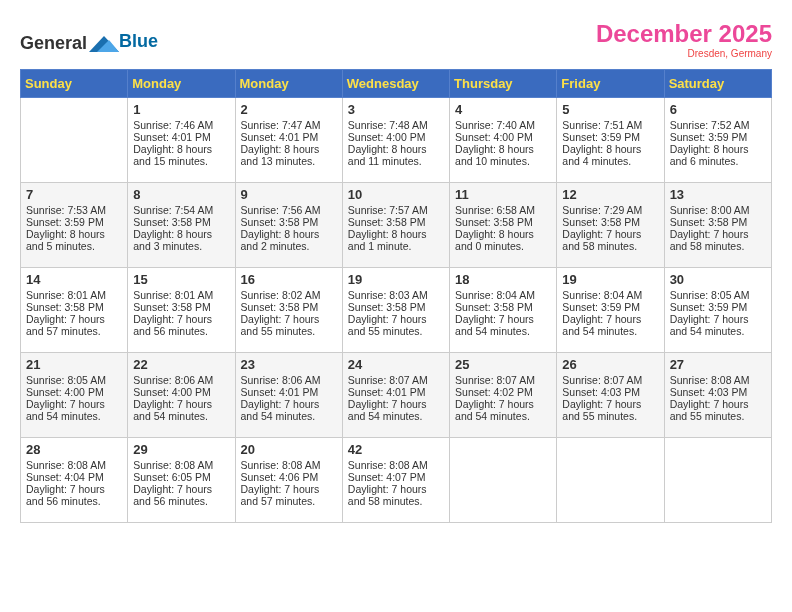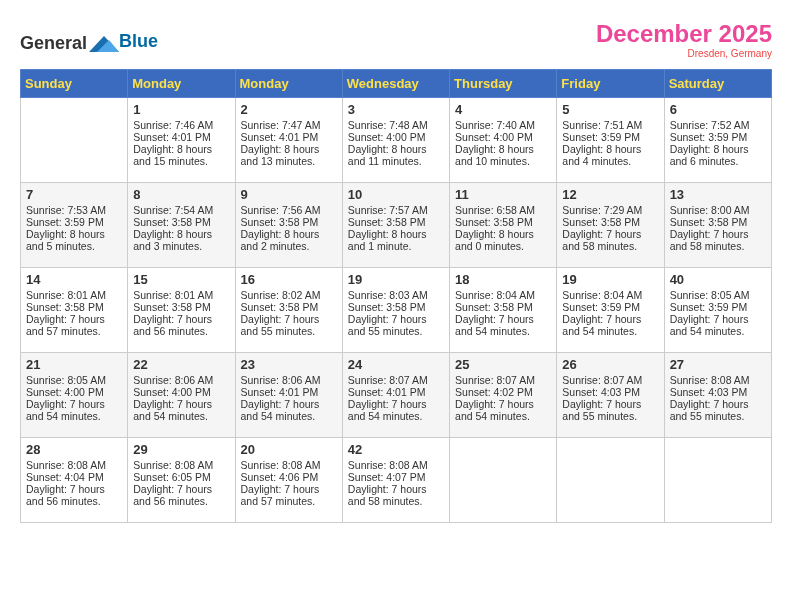--- a/index.html
+++ b/index.html
@@ -244,7 +244,7 @@
           <div>Daylight: 7 hours and 54 minutes.</div>
         </td>
         <td>
-          <span class="day-num">40</span>
+          <span class="day-num">30</span>
           <div>Sunrise: 8:05 AM</div>
           <div>Sunset: 3:59 PM</div>
           <div>Daylight: 7 hours and 54 minutes.</div>

